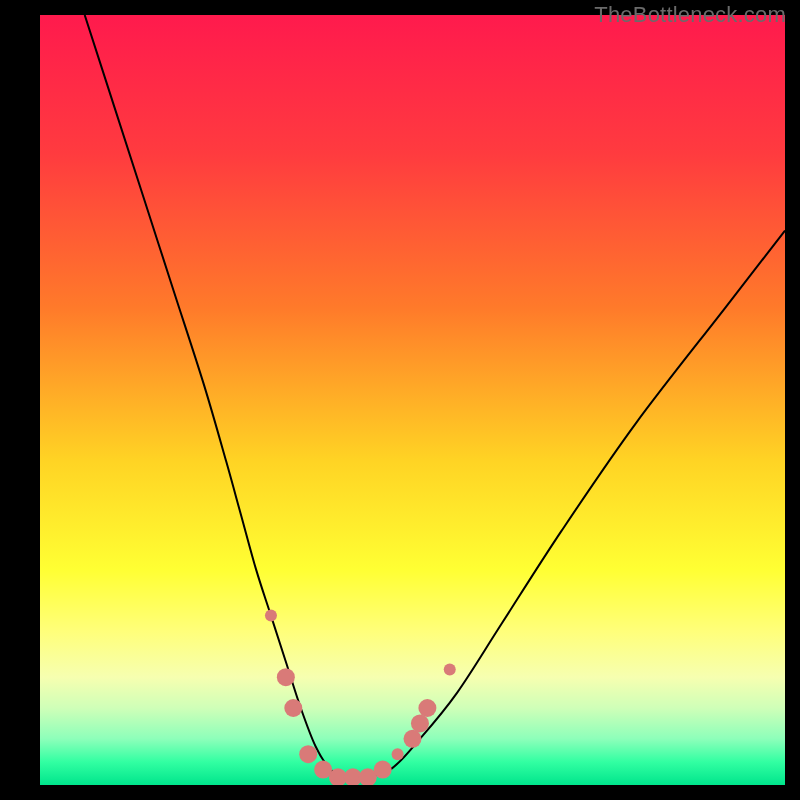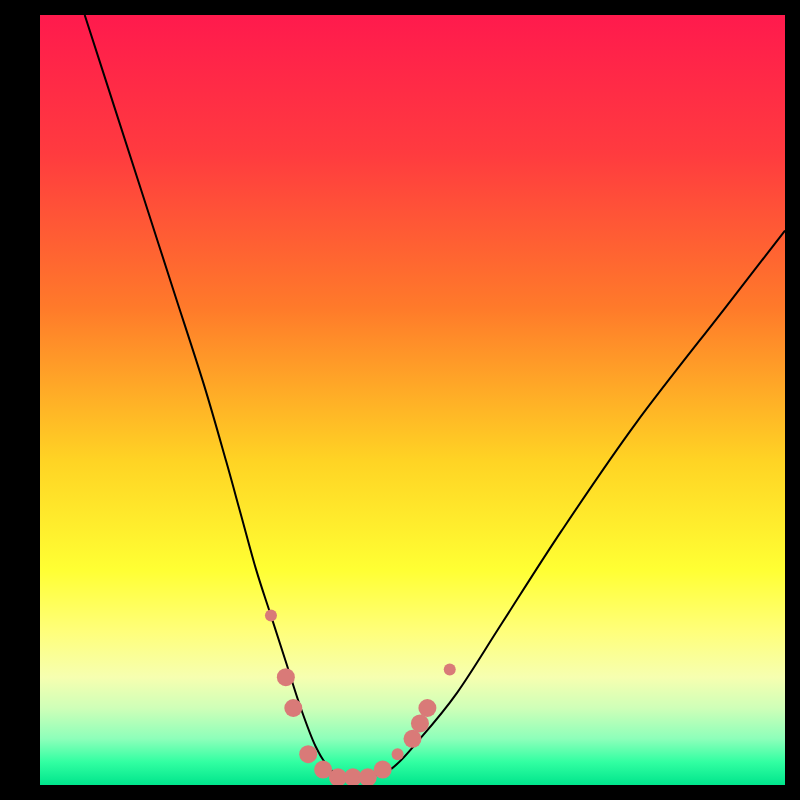--- a/index.html
+++ b/index.html
@@ -43,6 +43,7 @@
 
 <div class="frame">
 
+  <div class="watermark">TheBottleneck.com</div>
 
   <div class="plot-area">
     <svg id="chart-svg" width="745" height="770">

